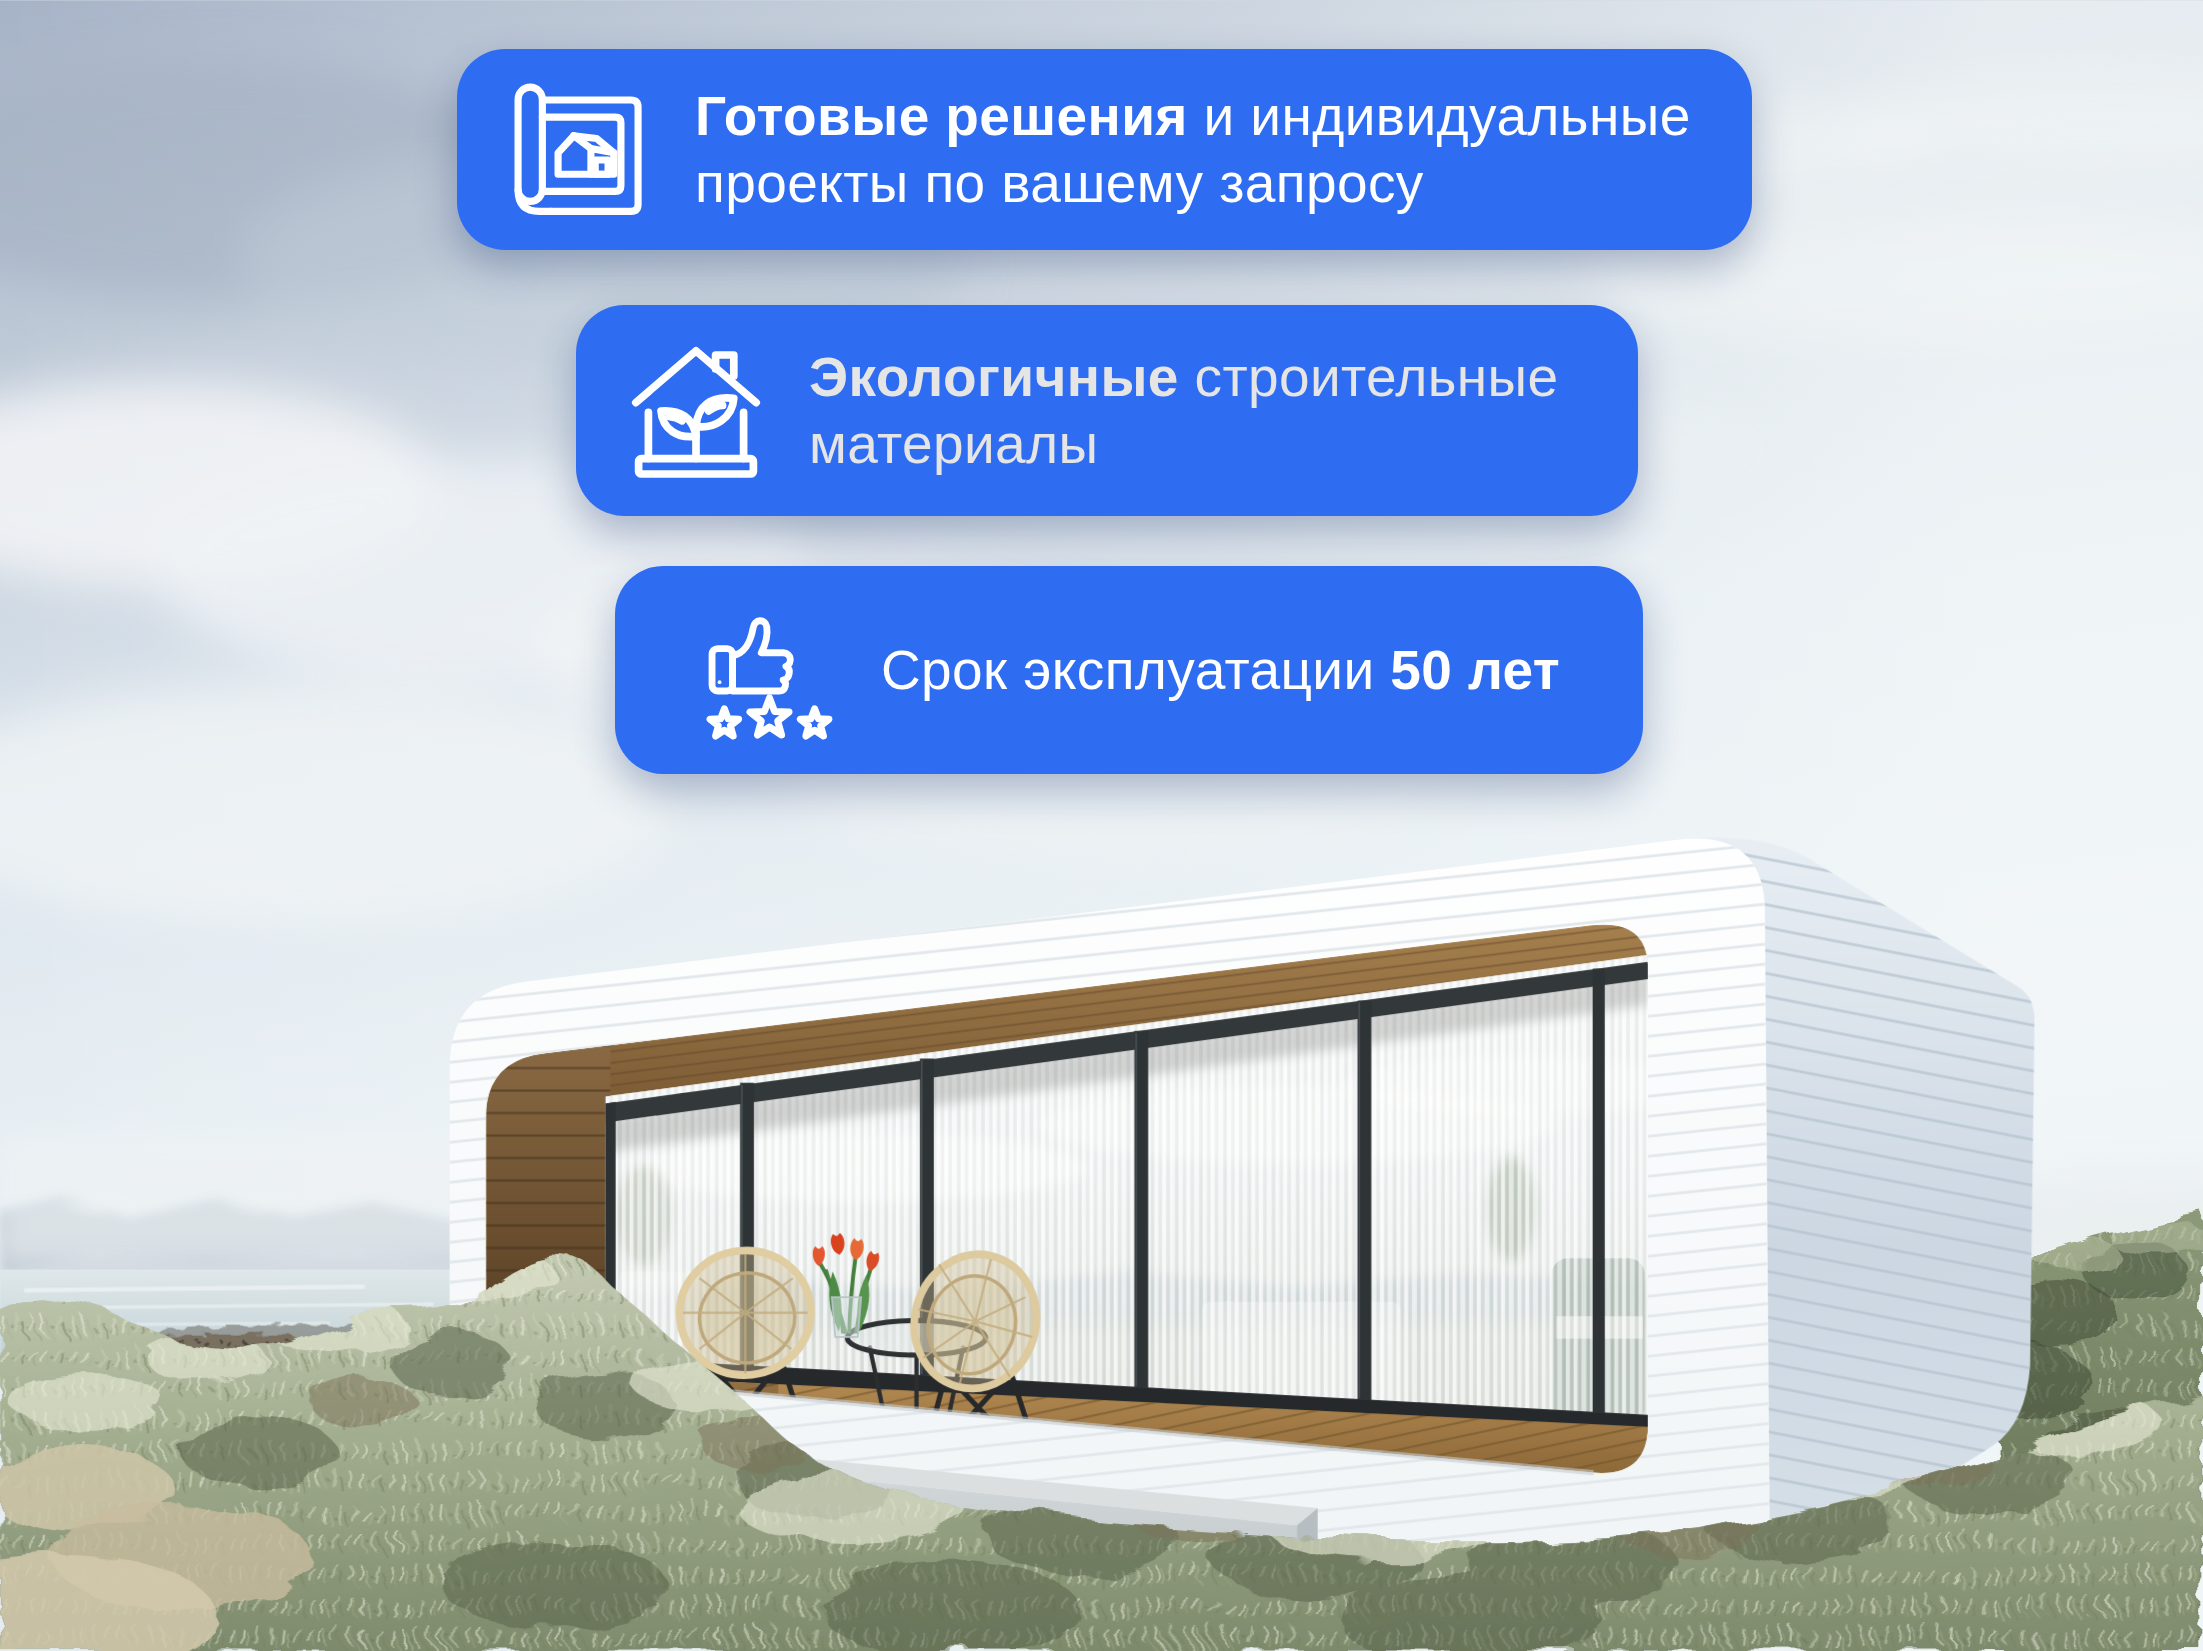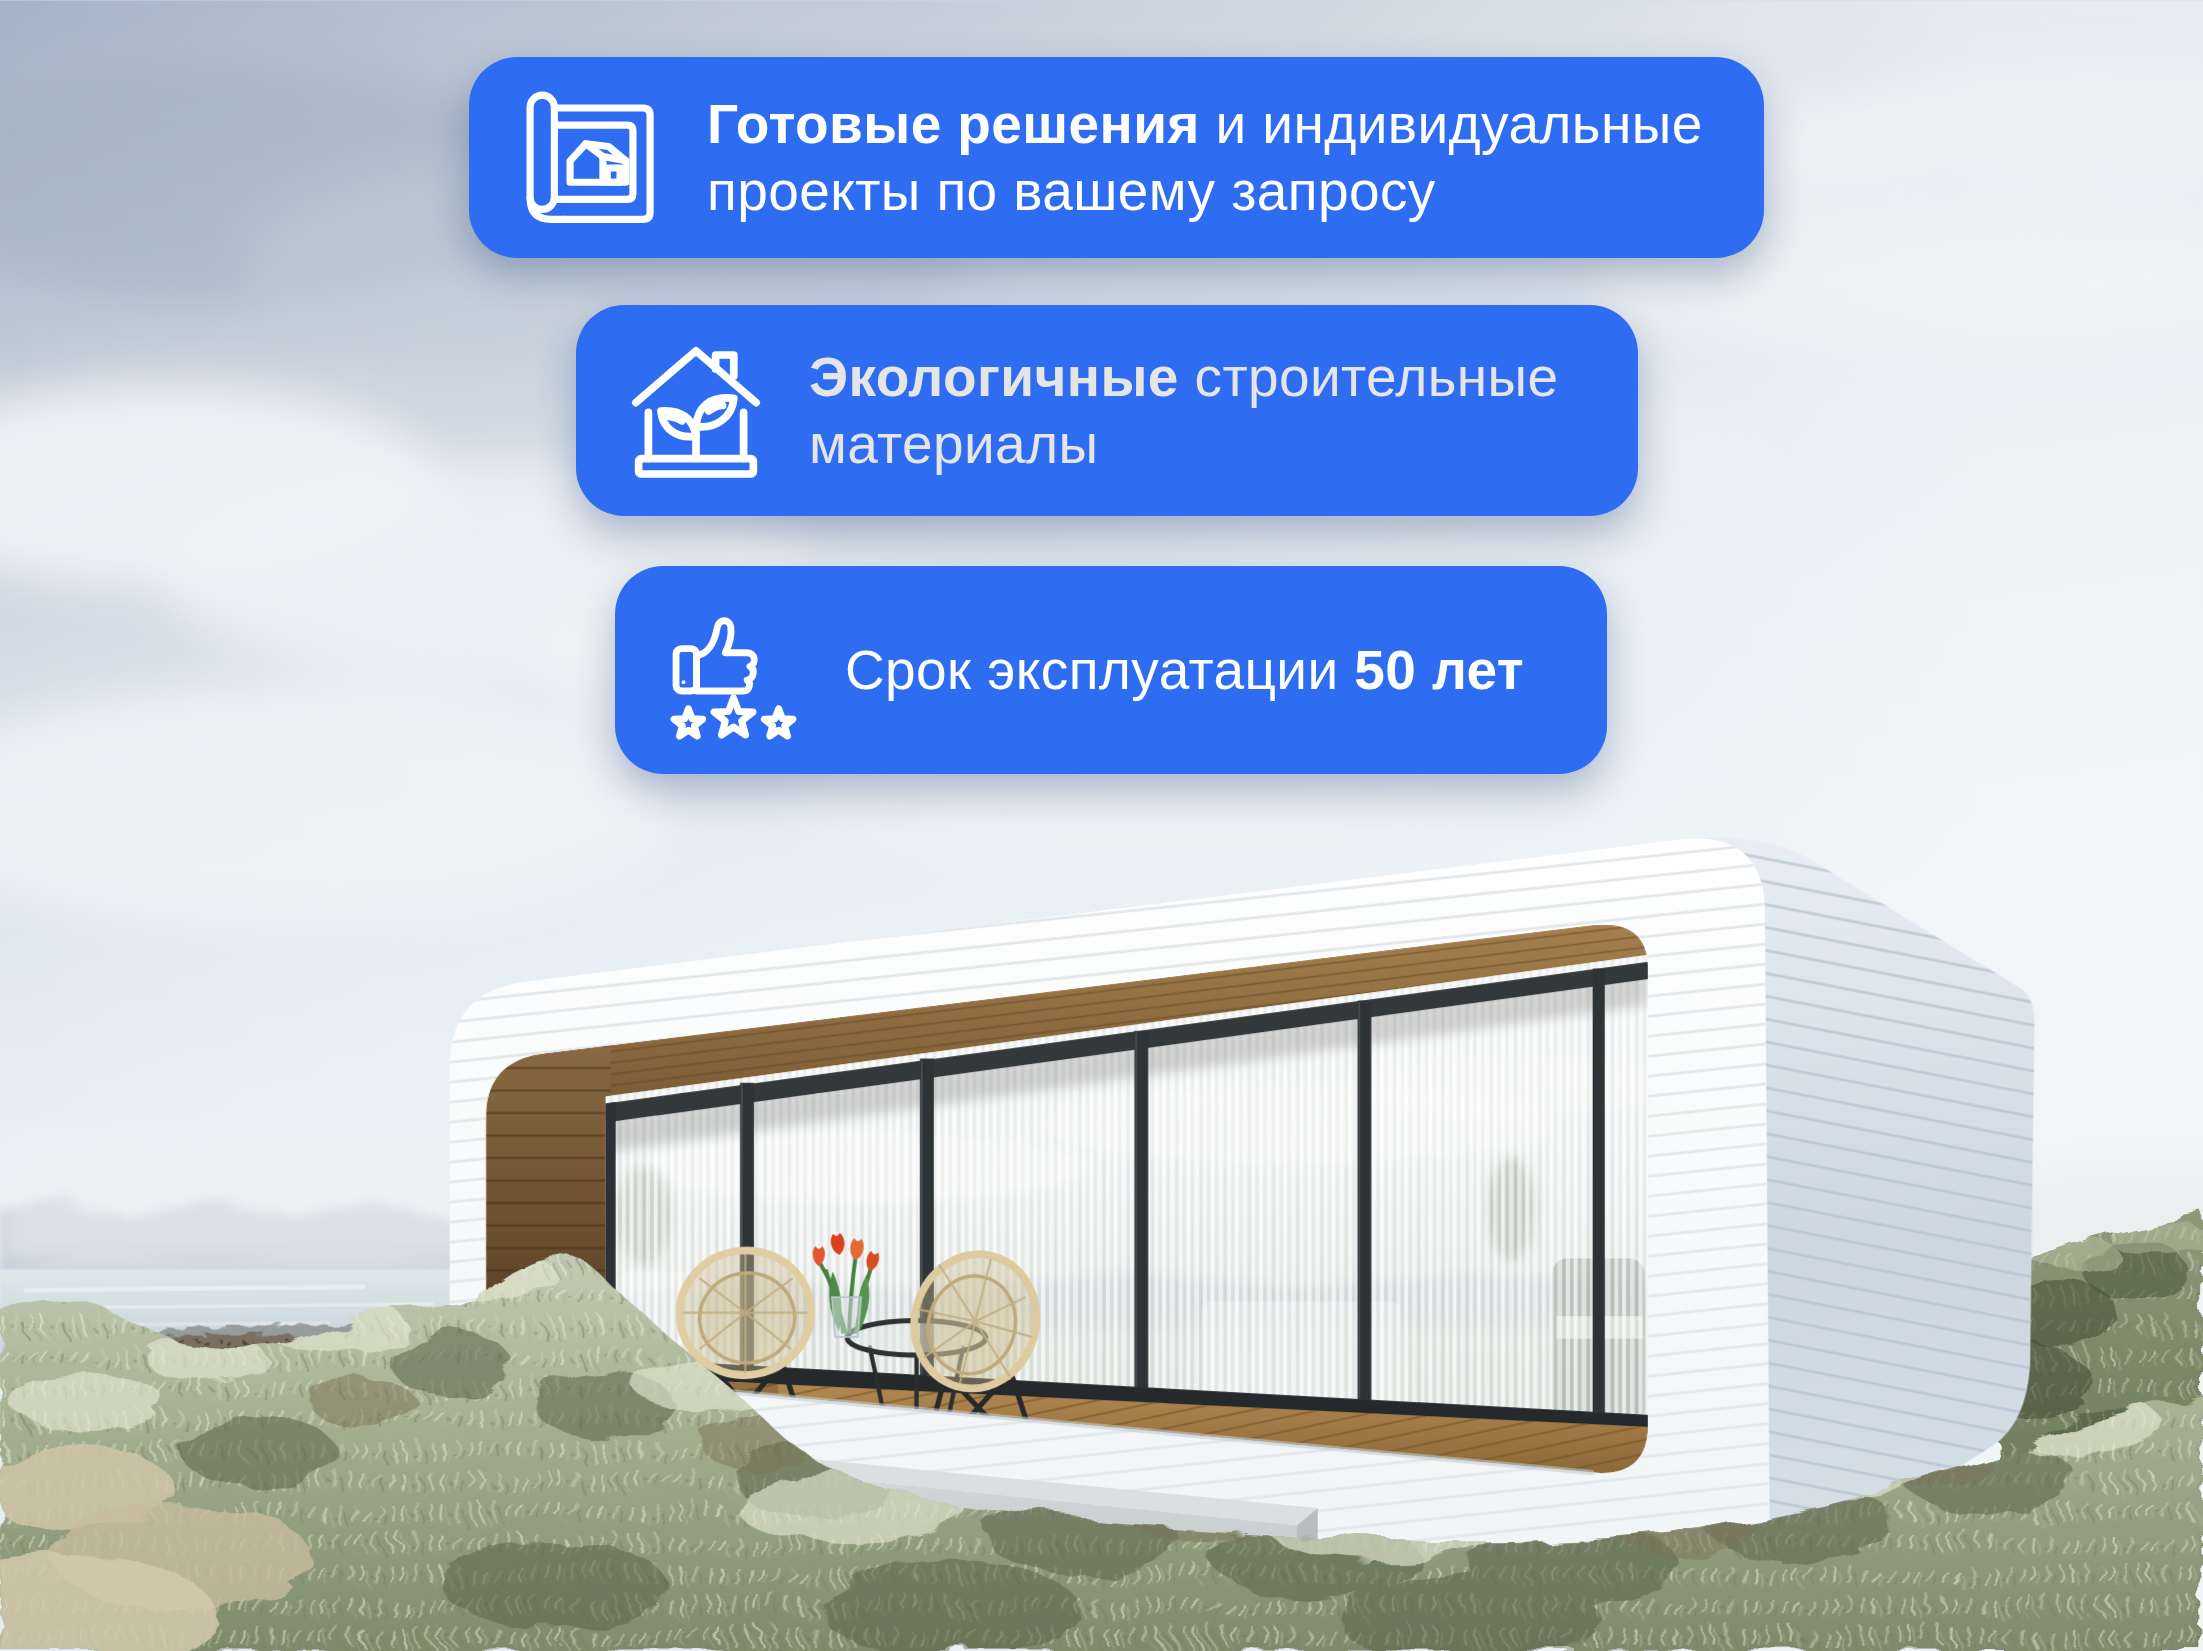--- a/index.html
+++ b/index.html
@@ -12,7 +12,7 @@
   .card-text{margin-left:43px;font-size:55px;line-height:1.21;letter-spacing:0.4px;
              font-weight:400;white-space:nowrap;}
   .b{font-weight:700;}
-  #card-projects{left:457px;top:57px;width:1295px;height:201px;margin-left:12px;}
+  #card-projects{left:457px;top:49px;width:1295px;height:201px;}
   #card-eco{left:576px;top:305px;width:1062px;height:211px;}
   #card-lifespan{left:615px;top:566px;width:992px;height:208px;}
 </style>

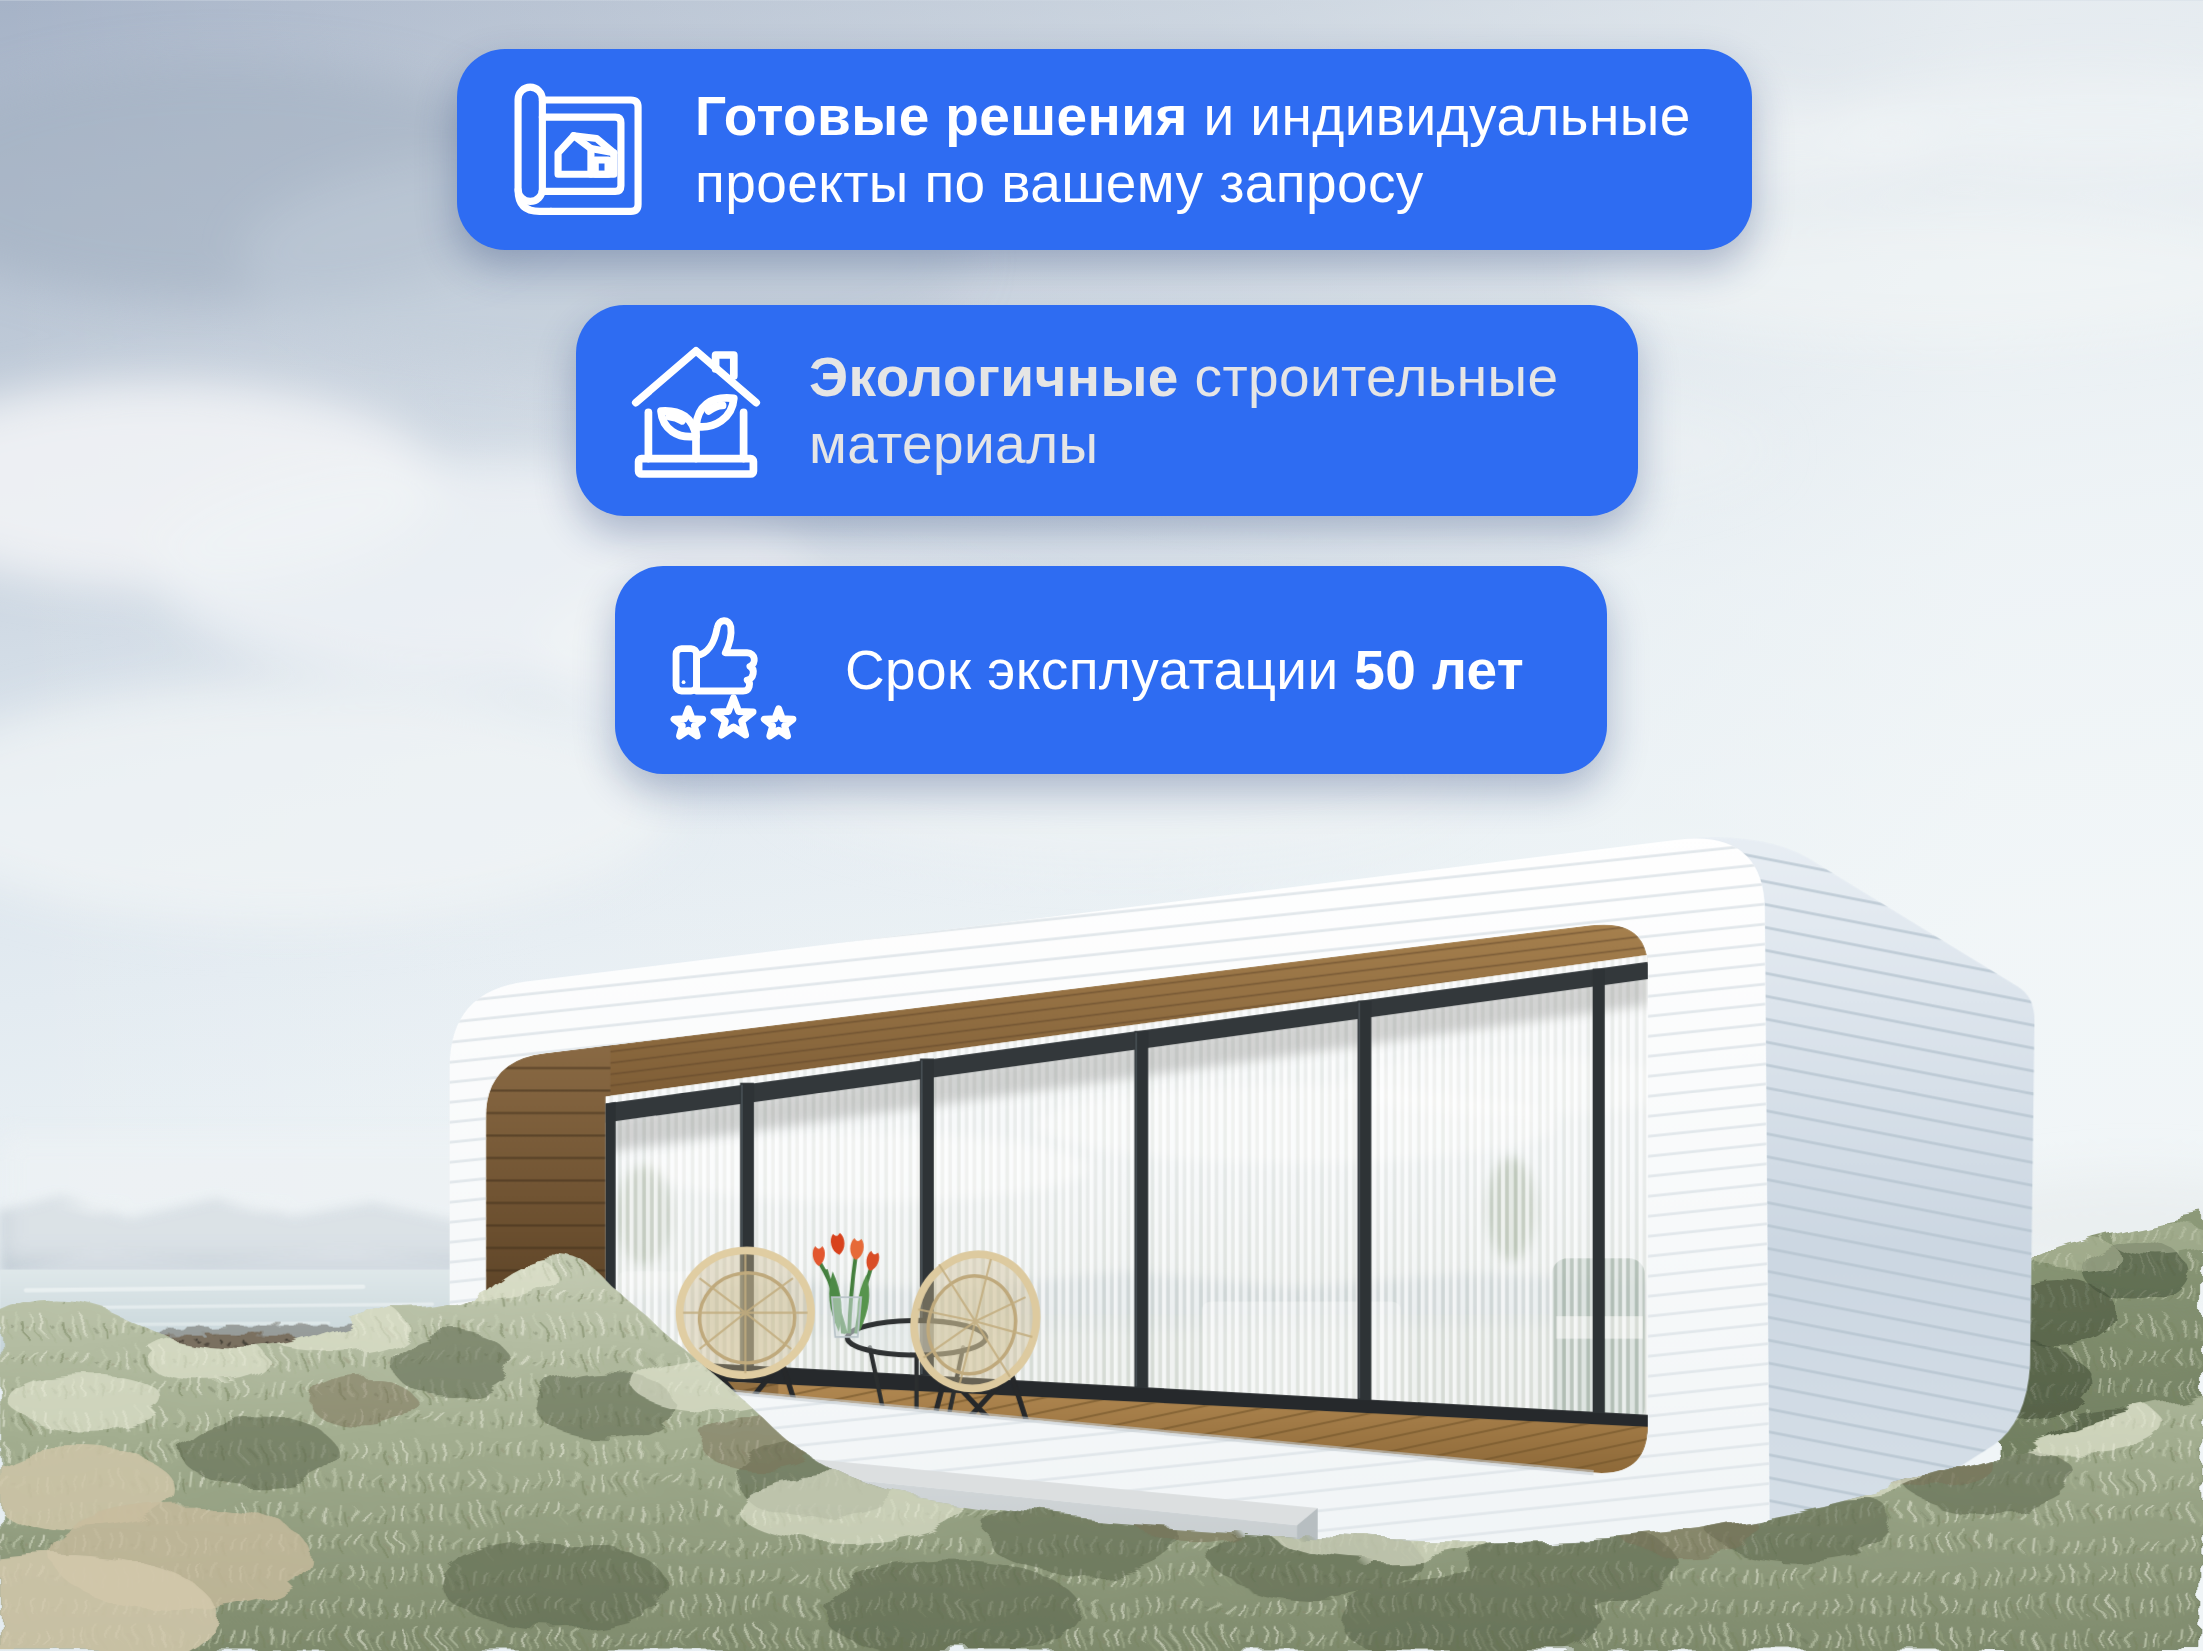--- a/index.html
+++ b/index.html
@@ -14,7 +14,7 @@
   .b{font-weight:700;}
   #card-projects{left:457px;top:49px;width:1295px;height:201px;}
   #card-eco{left:576px;top:305px;width:1062px;height:211px;}
-  #card-lifespan{left:615px;top:566px;width:992px;height:208px;}
+  #card-lifespan{left:615px;top:566px;width:992px;height:208px;padding-left:36px;}
 </style>
 </head>
 <body>

